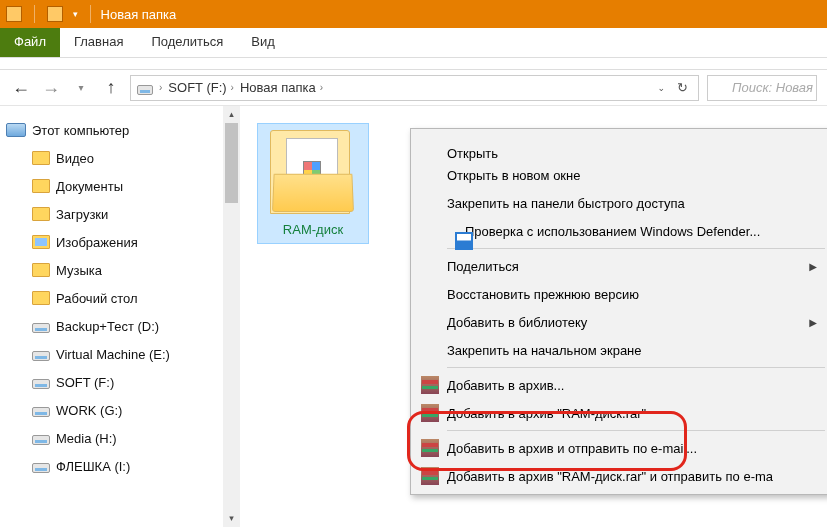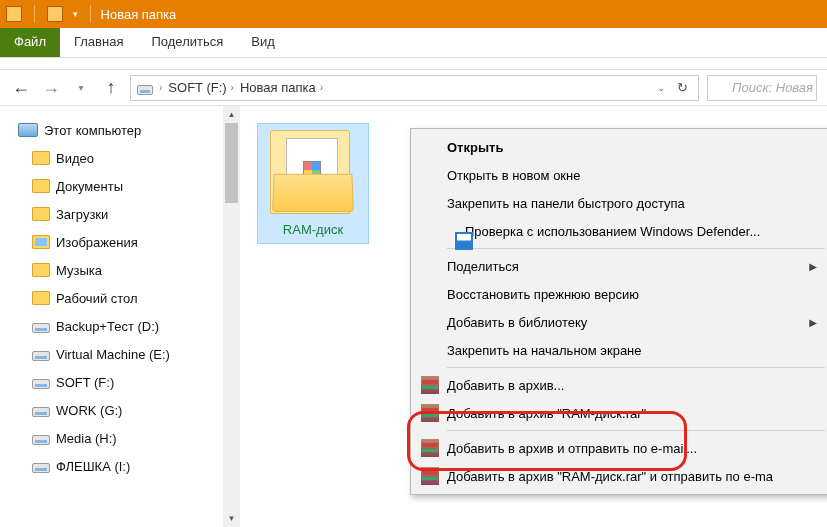--- a/index.html
+++ b/index.html
@@ -32,7 +32,7 @@
   .tree-scroll .thumb { position: absolute; top: 0; left: 2px; right: 2px; height: 80px; background: #c2c2c2; border-radius: 0; }
   .tree-scroll .arrow { position: absolute; left: 0; right: 0; height: 17px; text-align: center; font-size: 9px; color: #555; line-height: 17px; background: #f0f0f0; }
   .tree-item { display: flex; align-items: center; height: 28px; padding-left: 32px; gap: 6px; color: #111; cursor: default; }
-  .tree-item.root { padding-left: 18px; font-weight: 400; }
+  .tree-item.root { padding-left: 6px; font-weight: 400; }
   .ticon { width: 18px; height: 14px; display: inline-block; }
   .ticon.pc { width: 20px; height: 14px; background: linear-gradient(#b9d9f3,#6fa9dd); border: 1px solid #4d7fb3; border-radius: 2px; }
   .ticon.folder { background: #FFD65E; border: 1px solid #D9A33C; border-radius: 1px; position: relative; }

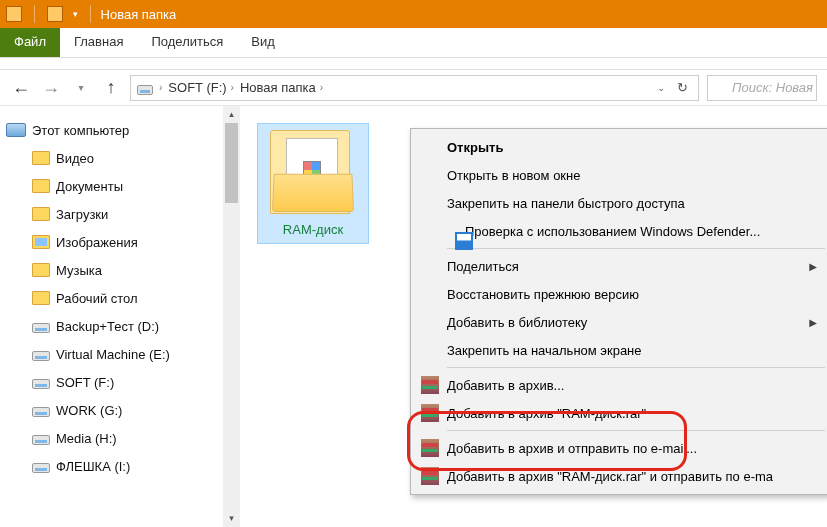--- a/index.html
+++ b/index.html
@@ -52,7 +52,7 @@
 
   .context-menu { position: absolute; left: 410px; top: 128px; width: 420px; background: #F2F2F2; border: 1px solid #B8B8B8; box-shadow: 2px 3px 6px rgba(0,0,0,.25); padding: 4px 2px; }
   .cm-item { display: flex; align-items: center; height: 28px; padding: 0 10px 0 34px; position: relative; color: #000; cursor: default; white-space: nowrap; }
-  .cm-item.bold { font-weight: 700; }
+  .cm-item.bold { font-weight: 400; align-items: flex-end; }
   .cm-sep { height: 1px; background: #d0d0d0; margin: 3px 2px 3px 34px; }
   .cm-item .icon { position: absolute; left: 8px; top: 50%; width: 18px; height: 18px; margin-top: -9px; }
   .icon.shield { background: #2B7CD3; position: relative; }

